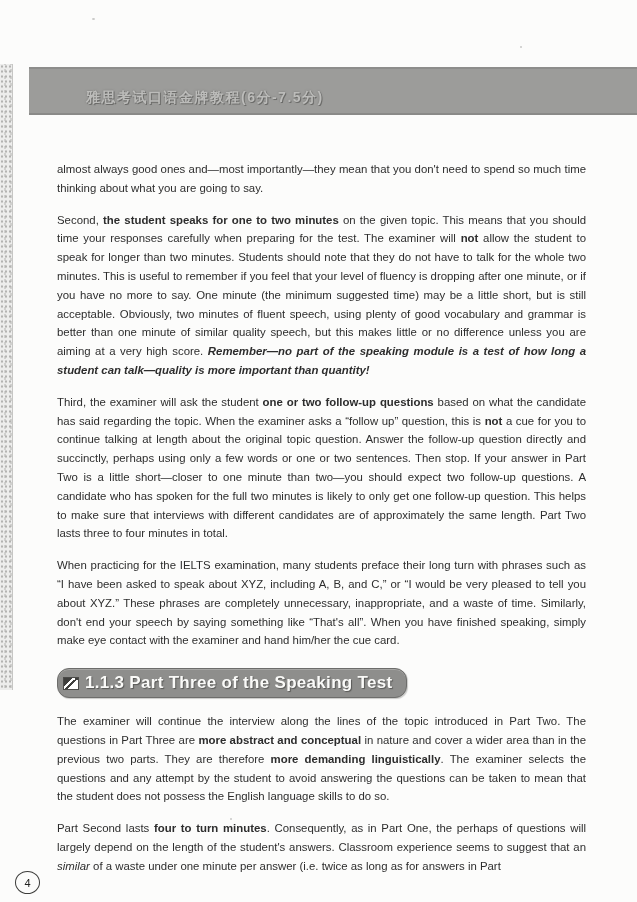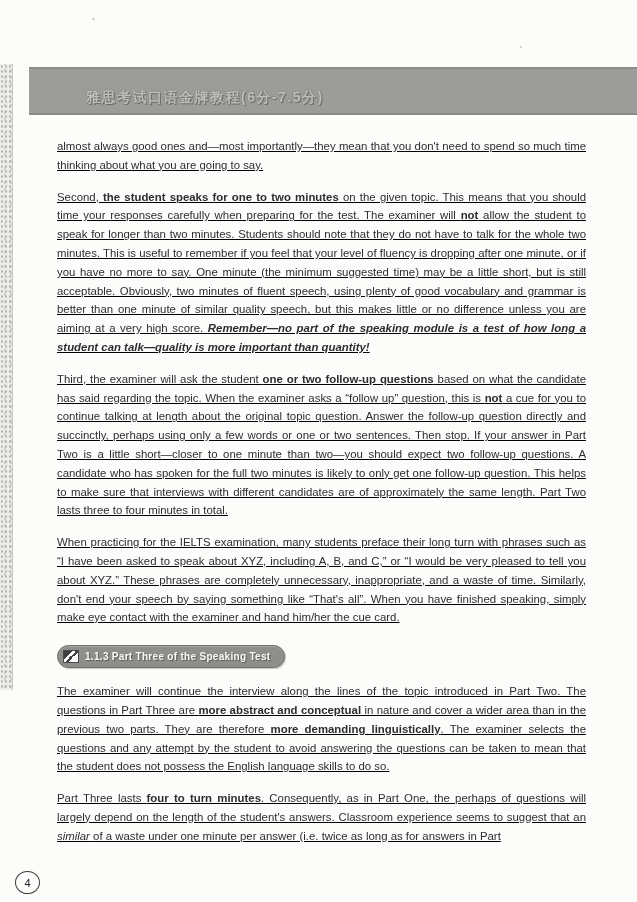--- a/index.html
+++ b/index.html
@@ -53,9 +53,8 @@
   
   .body-area {
     position: absolute;
-    left: 57px; top: 137px;
+    left: 57px; top: 160px;
     width: 529px;
-    text-decoration: underline;
   }
   .para {
     margin: 0 0 13px 0;

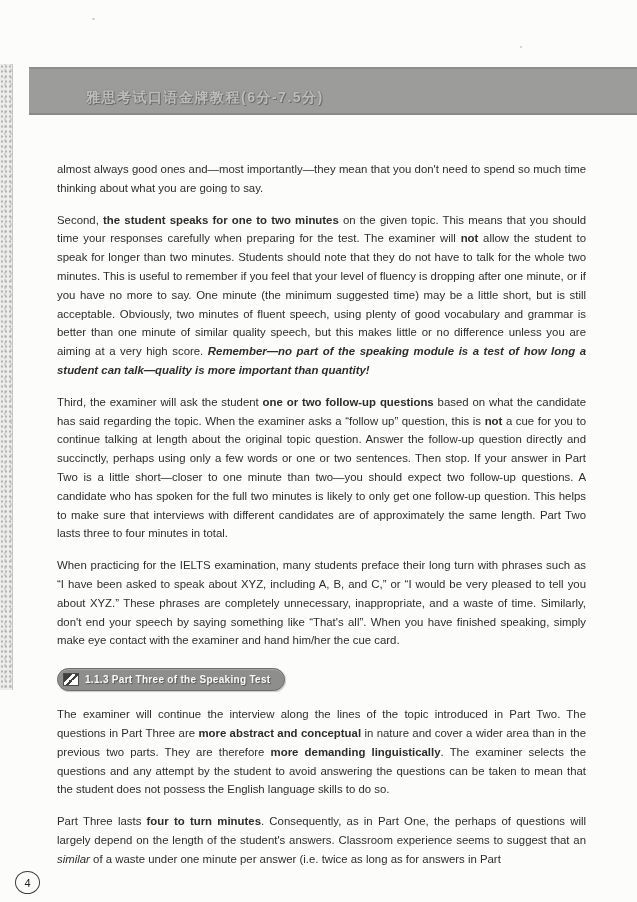--- a/index.html
+++ b/index.html
@@ -88,7 +88,7 @@
     border: 1px solid #4a4a48;
   }
   .badge-text {
-    font-size: 10px;
+    font-size: 17px;
     font-weight: bold;
     letter-spacing: 0.3px;
     color: #fafaf8;

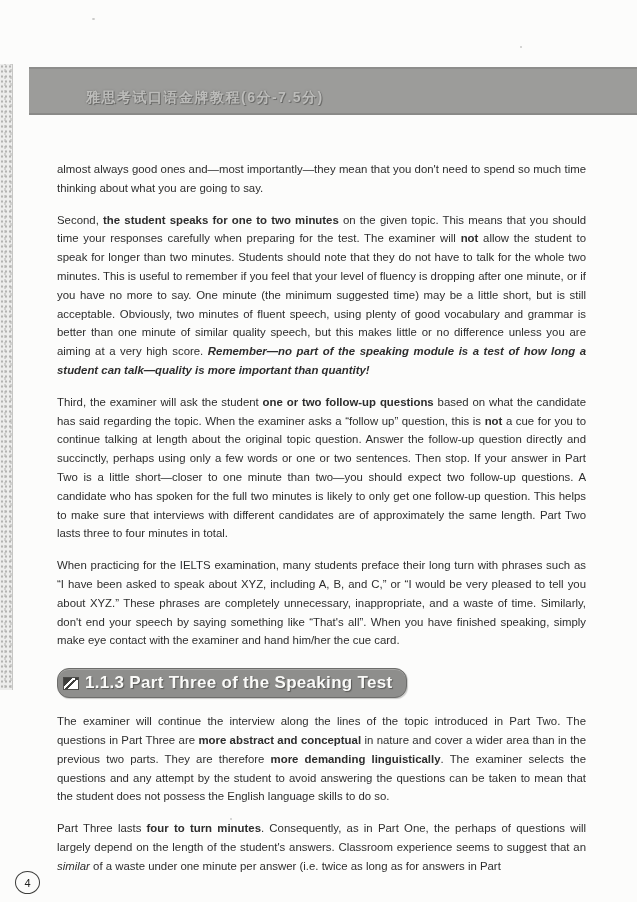--- a/index.html
+++ b/index.html
@@ -151,7 +151,7 @@
 
     <p class="para"><span>The examiner will continue the interview along the lines of the topic introduced in Part Two. The questions in Part Three are </span><span class="b">more abstract and conceptual</span><span> in nature and cover a wider area than in the previous two parts. They are therefore </span><span class="b">more demanding linguistically</span><span>. The examiner selects the questions and any attempt by the student to avoid answering the questions can be taken to mean that the student does not possess the English language skills to do so.</span></p>
 
-    <p class="para"><span>Part Three lasts </span><span class="b">four to turn minutes</span><span>. Consequently, as in Part One, the perhaps of questions will largely depend on the length of the student's answers. Classroom experience seems to suggest that an </span><span class="i">similar</span><span> of a waste under one minute per answer (i.e. twice as long as for answers in Part</span></p>
+    <p class="para"><span>Part Second lasts </span><span class="b">four to turn minutes</span><span>. Consequently, as in Part One, the perhaps of questions will largely depend on the length of the student's answers. Classroom experience seems to suggest that an </span><span class="i">similar</span><span> of a waste under one minute per answer (i.e. twice as long as for answers in Part</span></p>
 
   </main>
 

